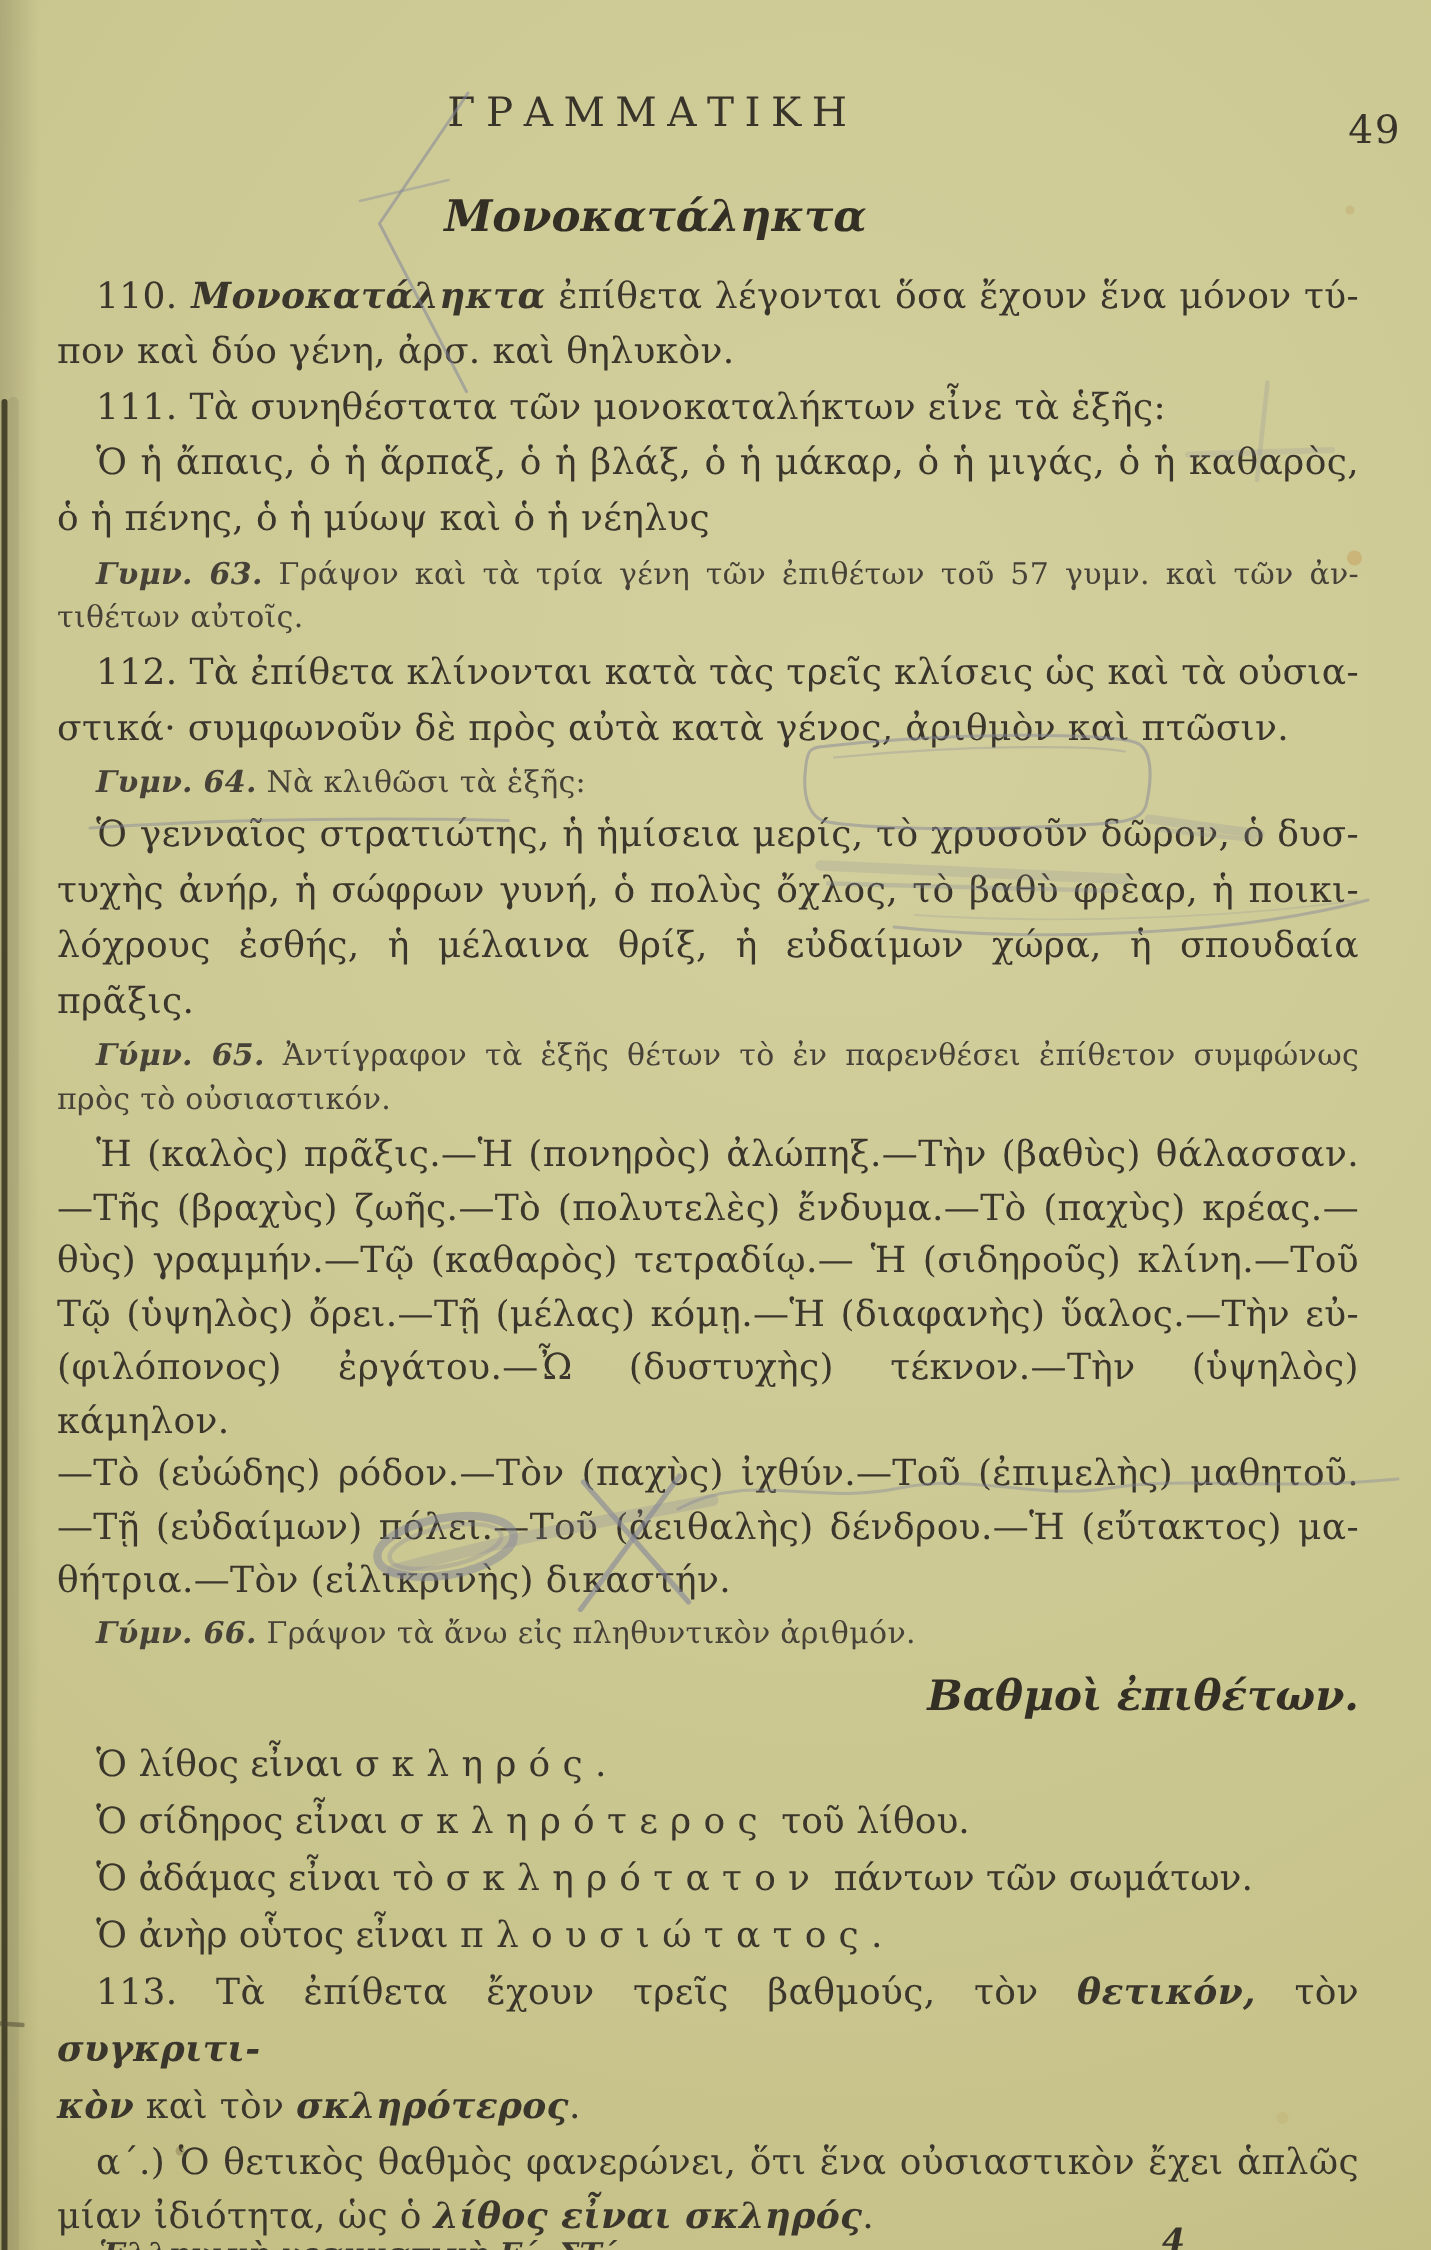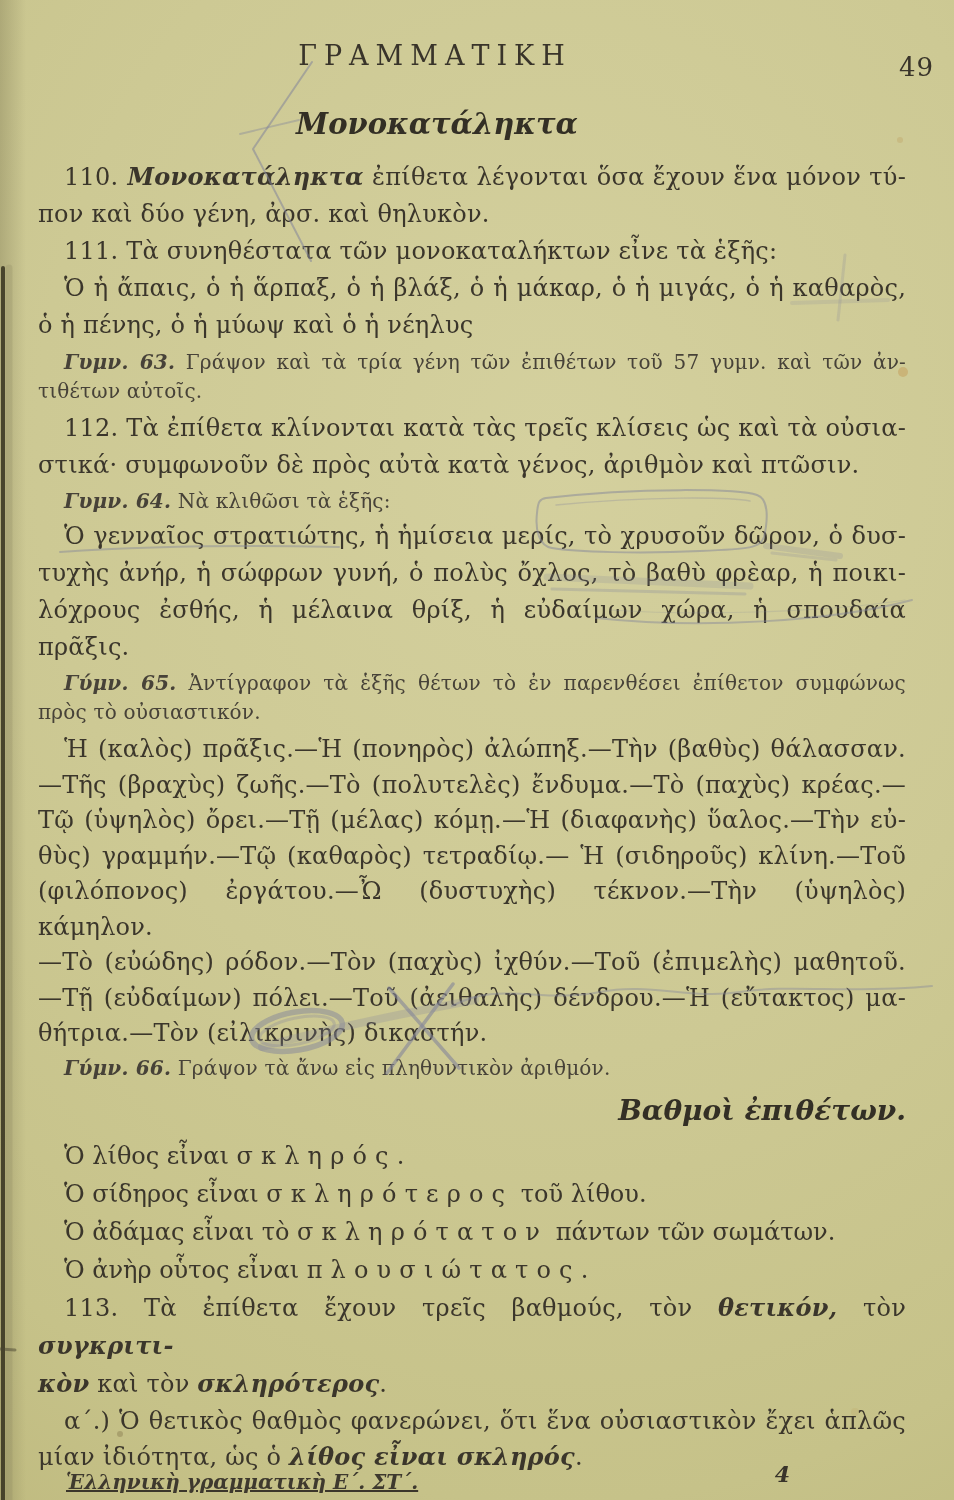--- a/index.html
+++ b/index.html
@@ -21,7 +21,7 @@
   .marks{position:absolute;left:0;top:0;z-index:3;pointer-events:none;}
   .content{position:absolute;left:38px;top:0;width:868px;z-index:2;}
 
-  .pghead{position:relative;margin-top:40px;height:34px;font-size:27px;
+  .pghead{position:relative;margin-top:60px;height:34px;font-size:27px;
           letter-spacing:7px;text-align:center;padding-right:74px;color:#39342a;}
   .pgnum{position:absolute;right:-28px;top:12px;letter-spacing:1px;font-size:26px;}
 

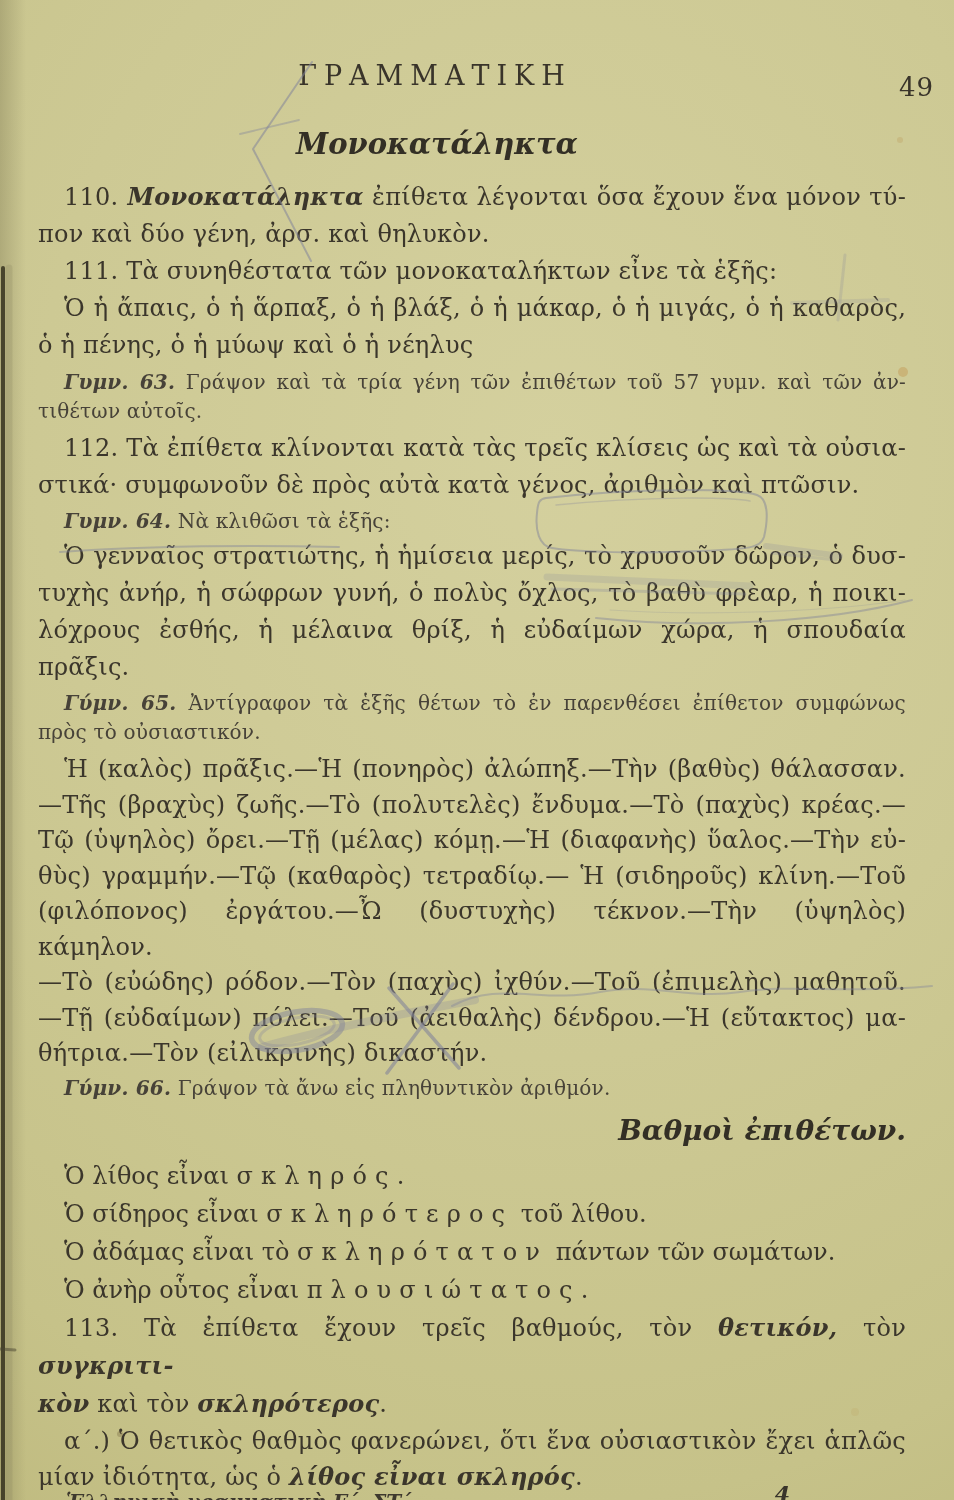--- a/index.html
+++ b/index.html
@@ -129,8 +129,8 @@
 
     <div class="ln ex65 j ind m5">Ἡ (καλὸς) πρᾶξις.—Ἡ (πονηρὸς) ἀλώπηξ.—Τὴν (βαθὺς) θάλασσαν.</div>
     <div class="ln ex65 j">—Τῆς (βραχὺς) ζωῆς.—Τὸ (πολυτελὲς) ἔνδυμα.—Τὸ (παχὺς) κρέας.—</div>
+    <div class="ln ex65 j">θὺς) γραμμήν.—Τῷ (καθαρὸς) τετραδίῳ.— Ἡ (σιδηροῦς) κλίνη.—Τοῦ</div>
     <div class="ln ex65 j">Τῷ (ὑψηλὸς) ὄρει.—Τῇ (μέλας) κόμῃ.—Ἡ (διαφανὴς) ὕαλος.—Τὴν εὐ-</div>
-    <div class="ln ex65 j">θὺς) γραμμήν.—Τῷ (καθαρὸς) τετραδίῳ.— Ἡ (σιδηροῦς) κλίνη.—Τοῦ</div>
     <div class="ln ex65 j">(φιλόπονος) ἐργάτου.—Ὦ (δυστυχὴς) τέκνον.—Τὴν (ὑψηλὸς) κάμηλον.</div>
     <div class="ln ex65 j">—Τὸ (εὐώδης) ρόδον.—Τὸν (παχὺς) ἰχθύν.—Τοῦ (ἐπιμελὴς) μαθητοῦ.</div>
     <div class="ln ex65 j">—Τῇ (εὐδαίμων) πόλει.—Τοῦ (ἀειθαλὴς) δένδρου.—Ἡ (εὔτακτος) μα-</div>

